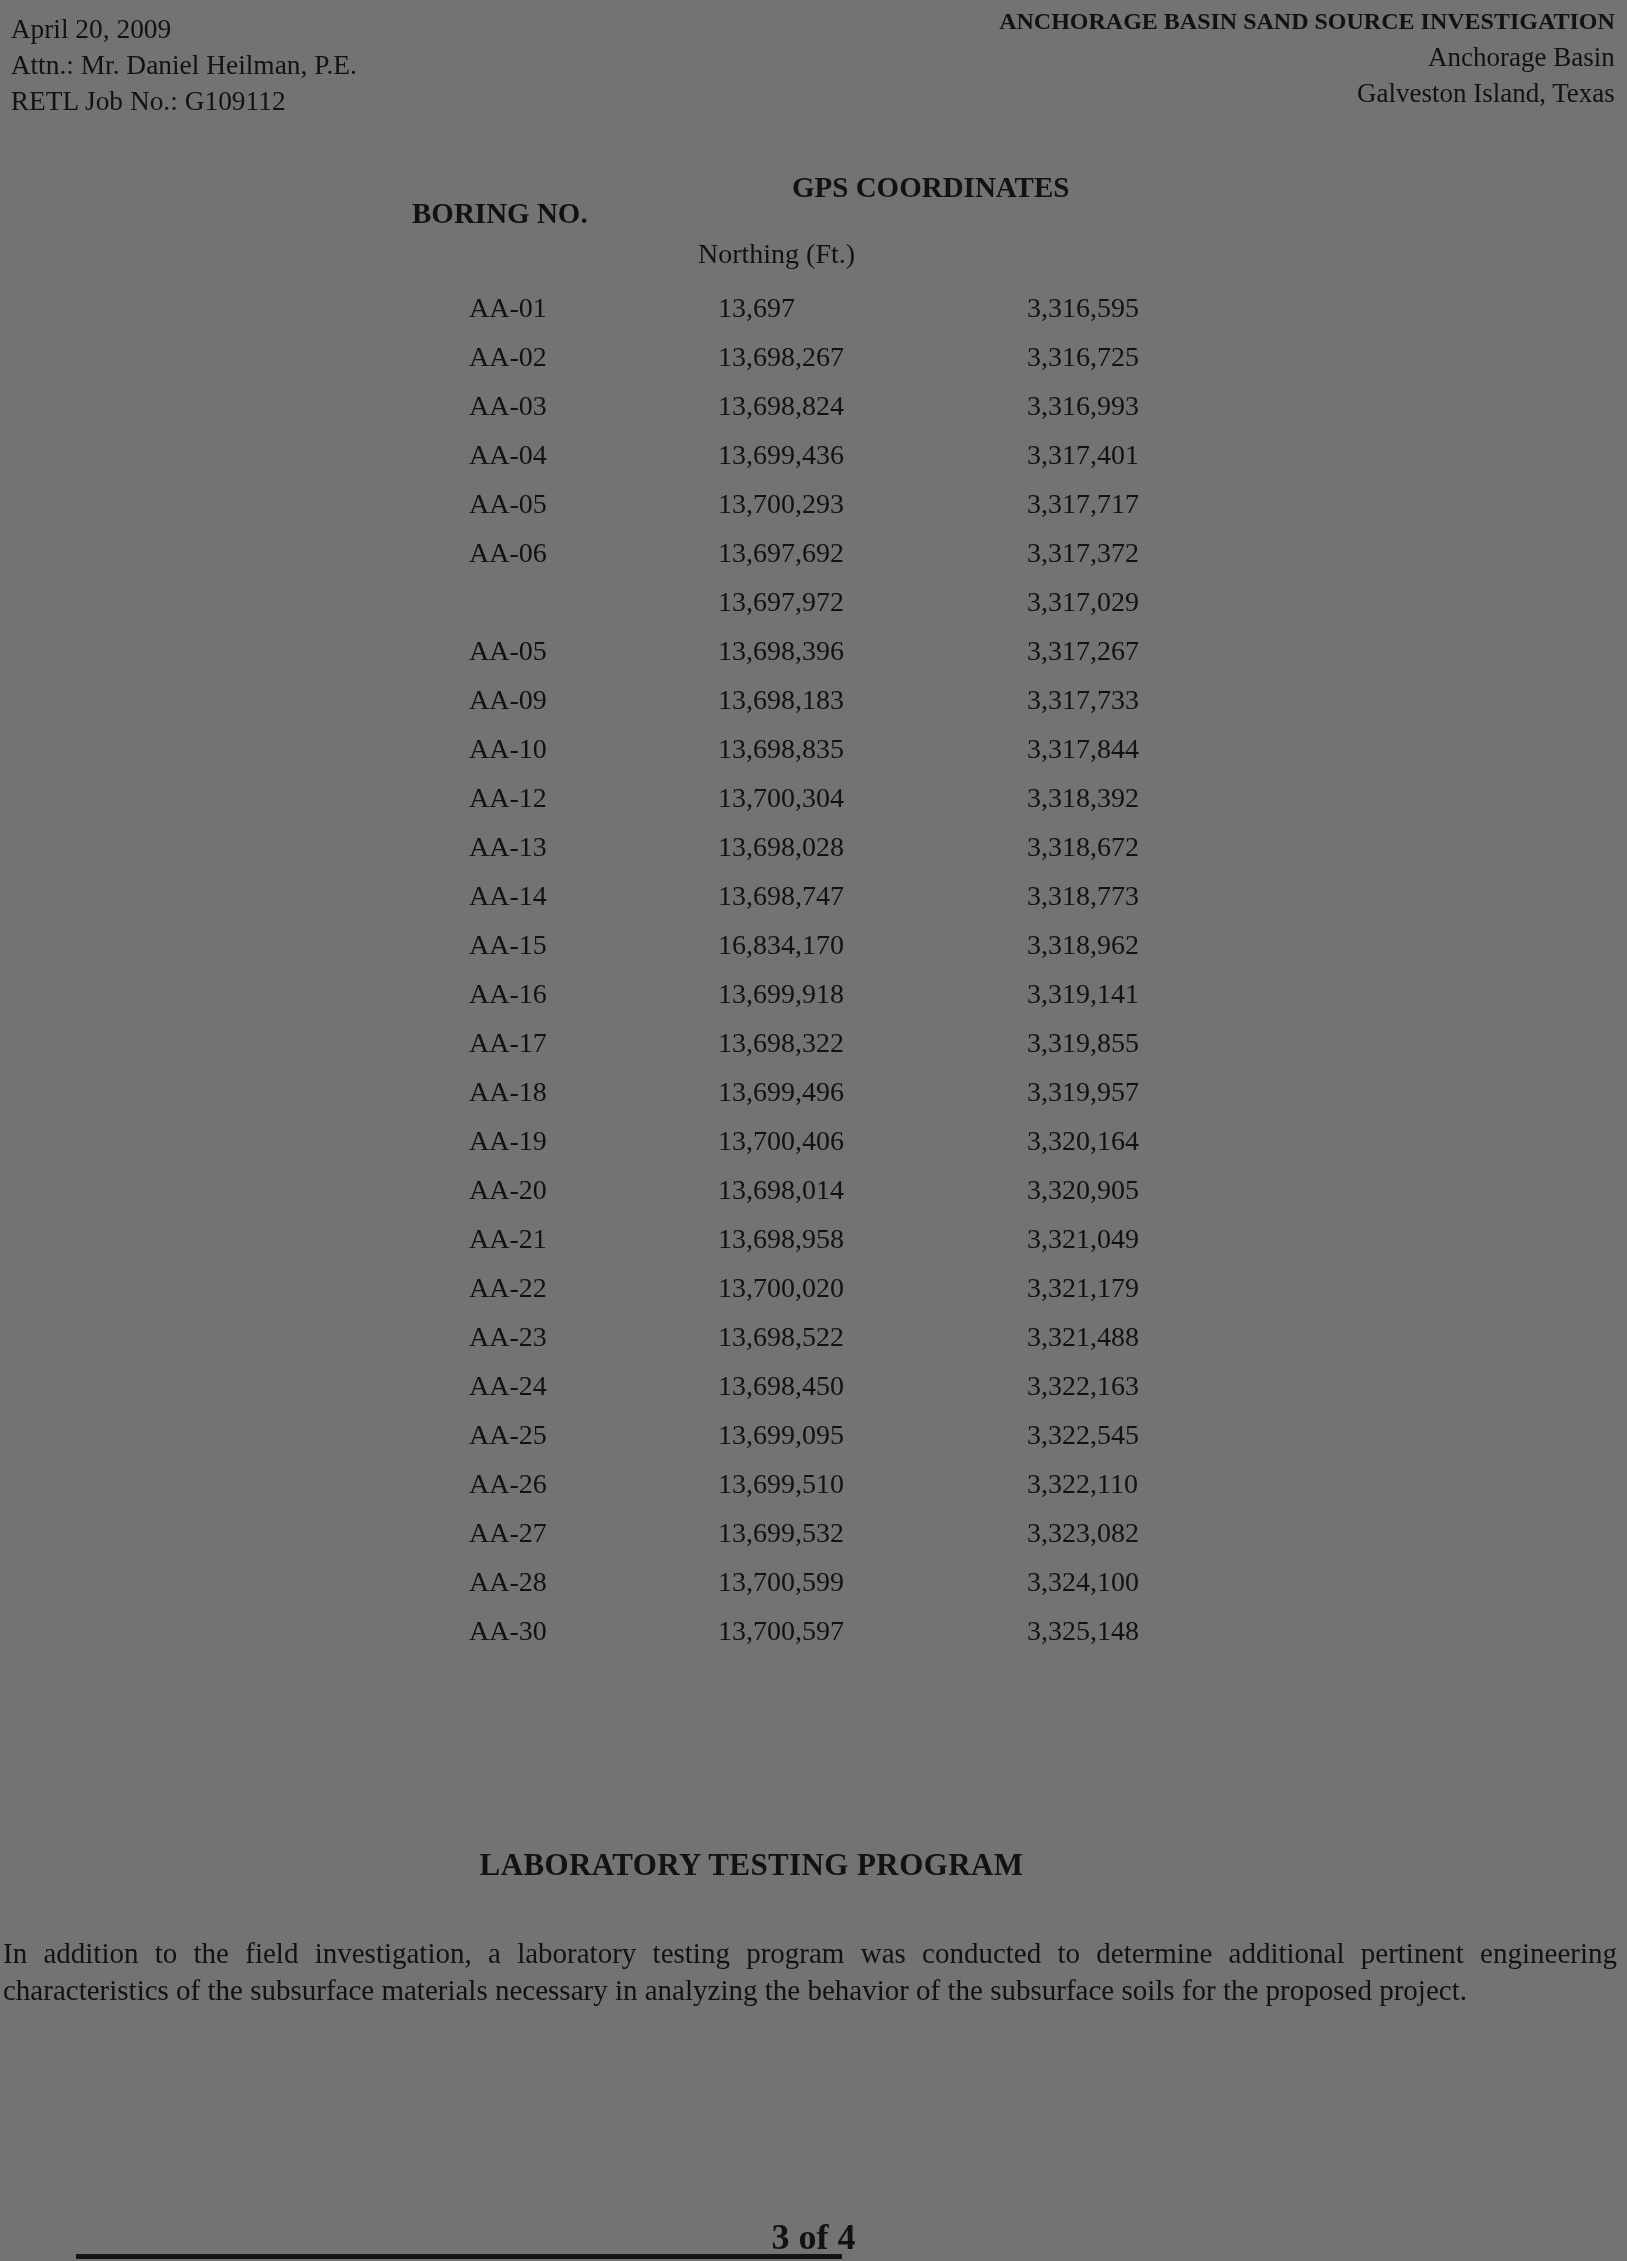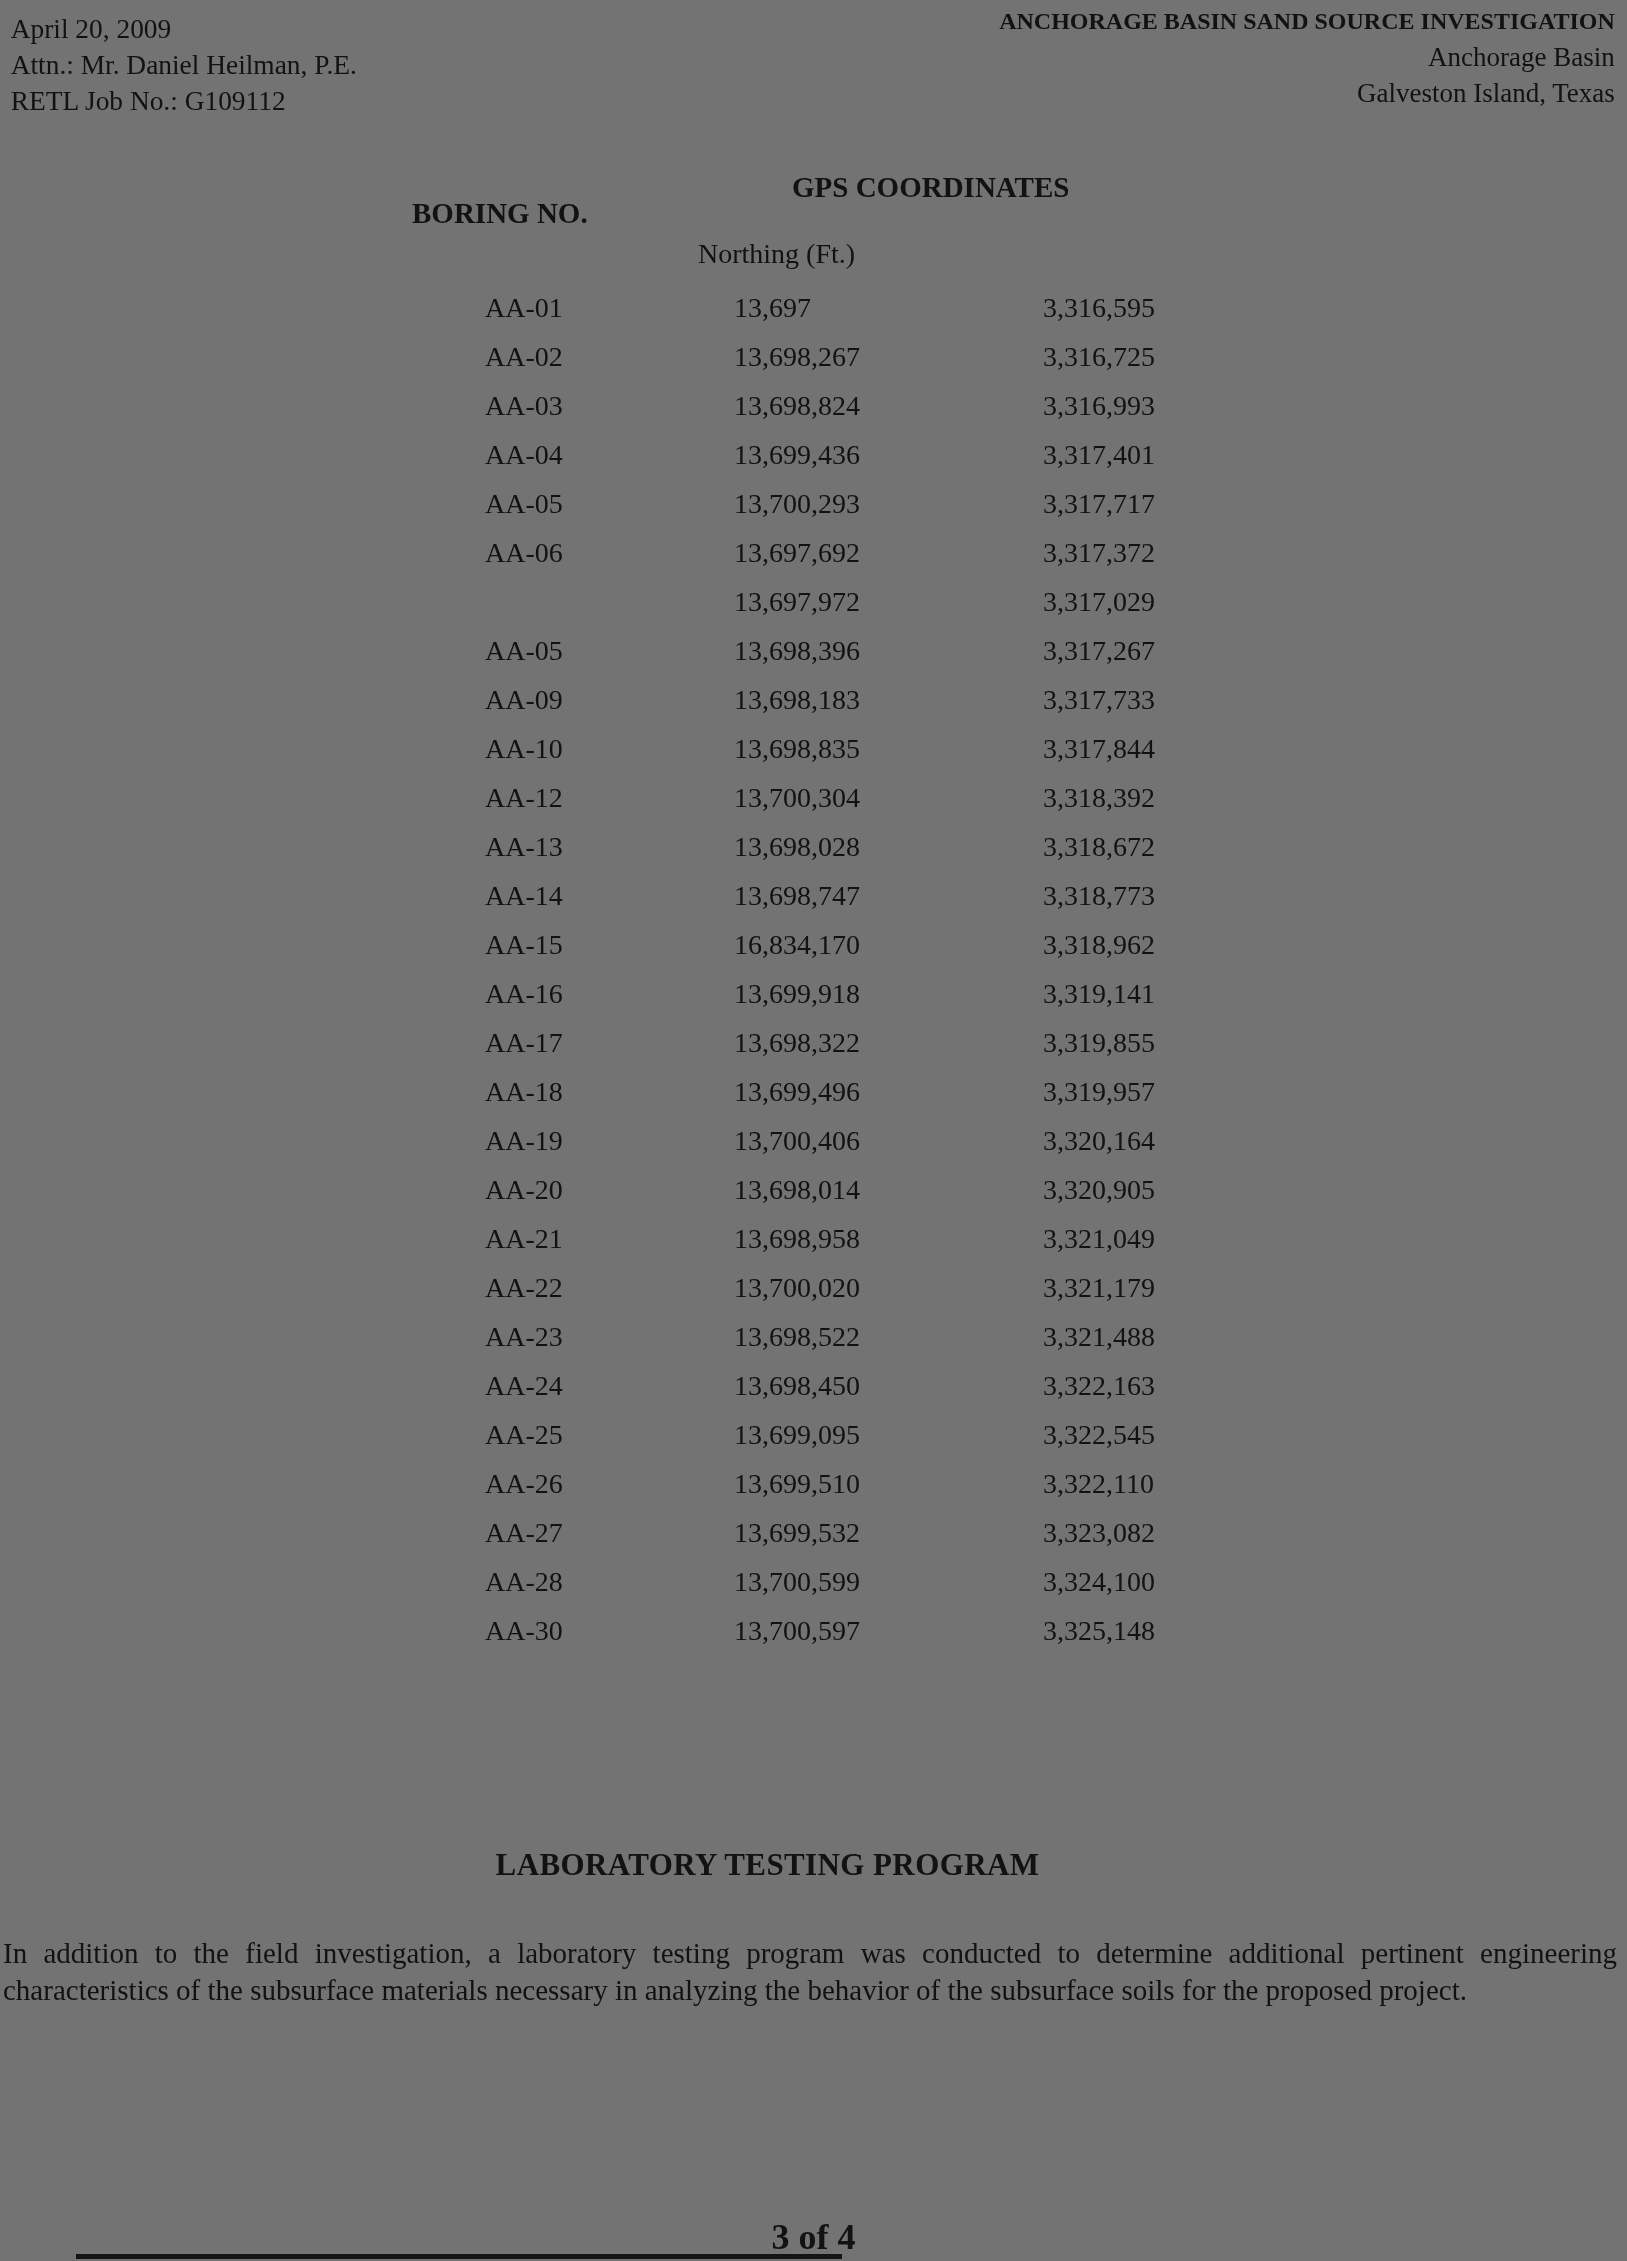--- a/index.html
+++ b/index.html
@@ -79,7 +79,6 @@
     height: 49px;
     align-items: center;
     font-size: 28px;
-    margin-left: 16px;
   }
   .tcell { white-space: nowrap; }
 

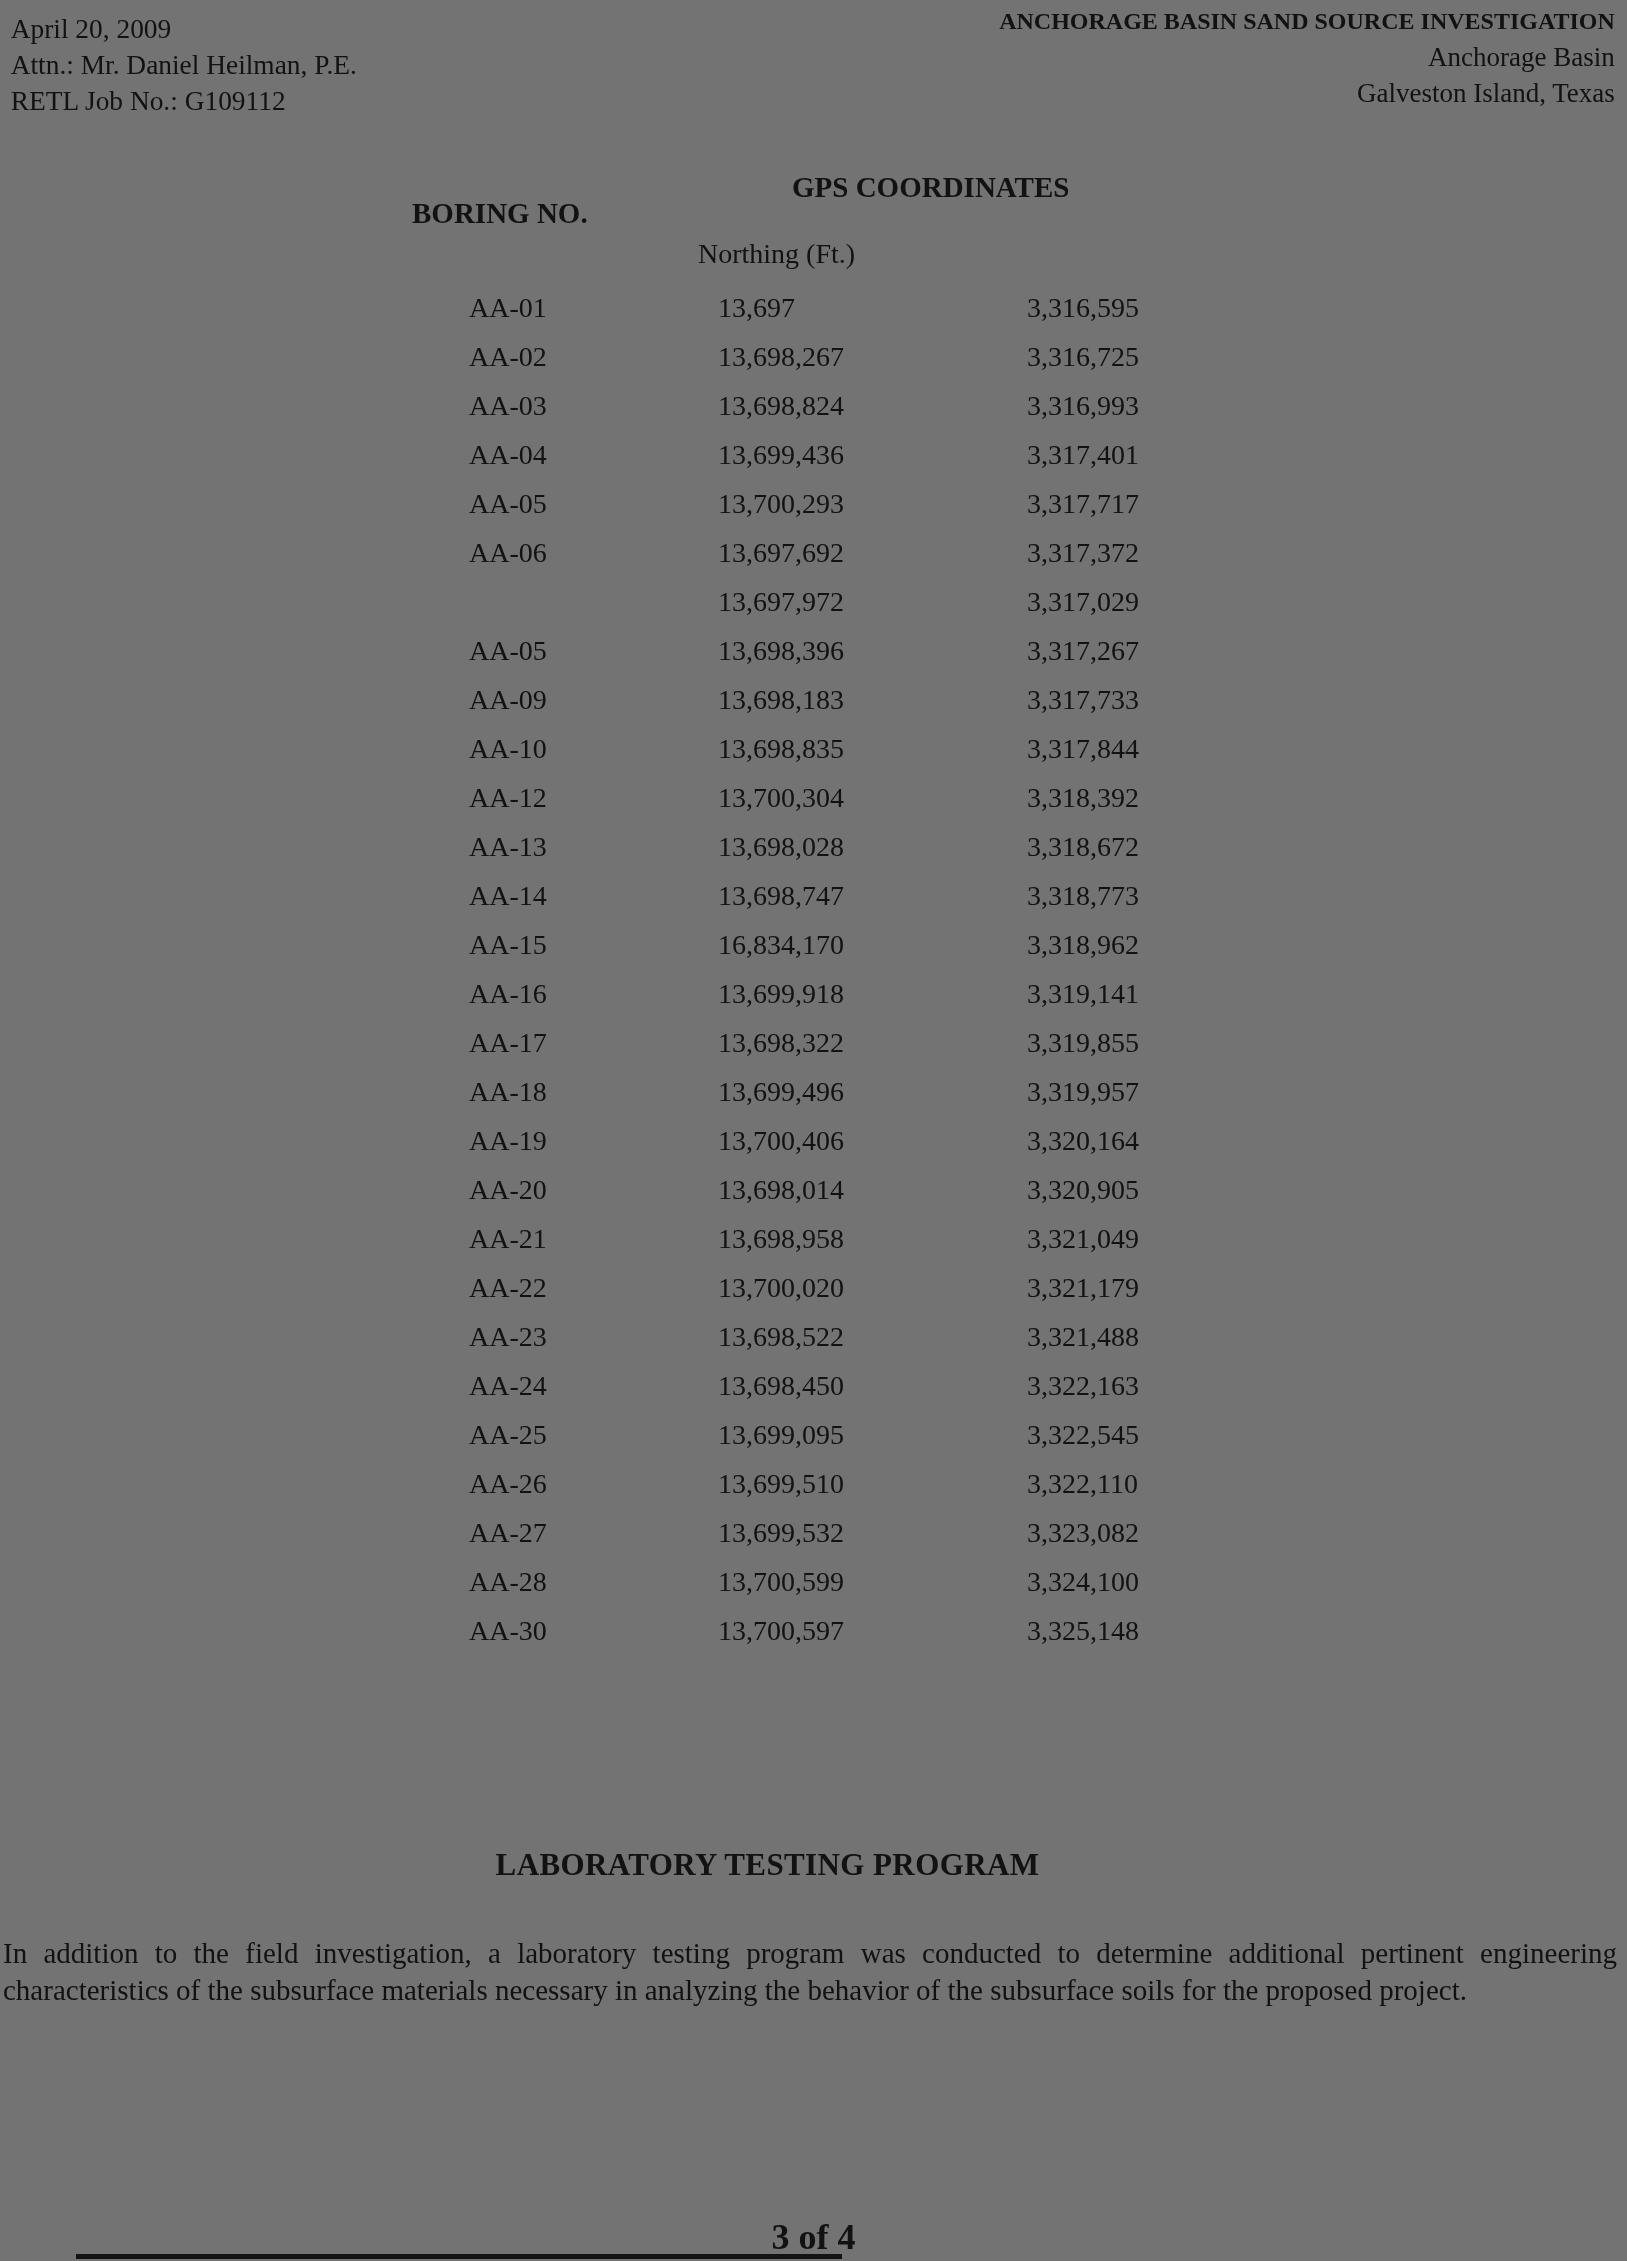--- a/index.html
+++ b/index.html
@@ -92,7 +92,6 @@
     font-weight: bold;
     font-size: 31px;
     letter-spacing: 0.4px;
-    margin-left: 16px;
   }
   .lab-paragraph {
     position: absolute;

